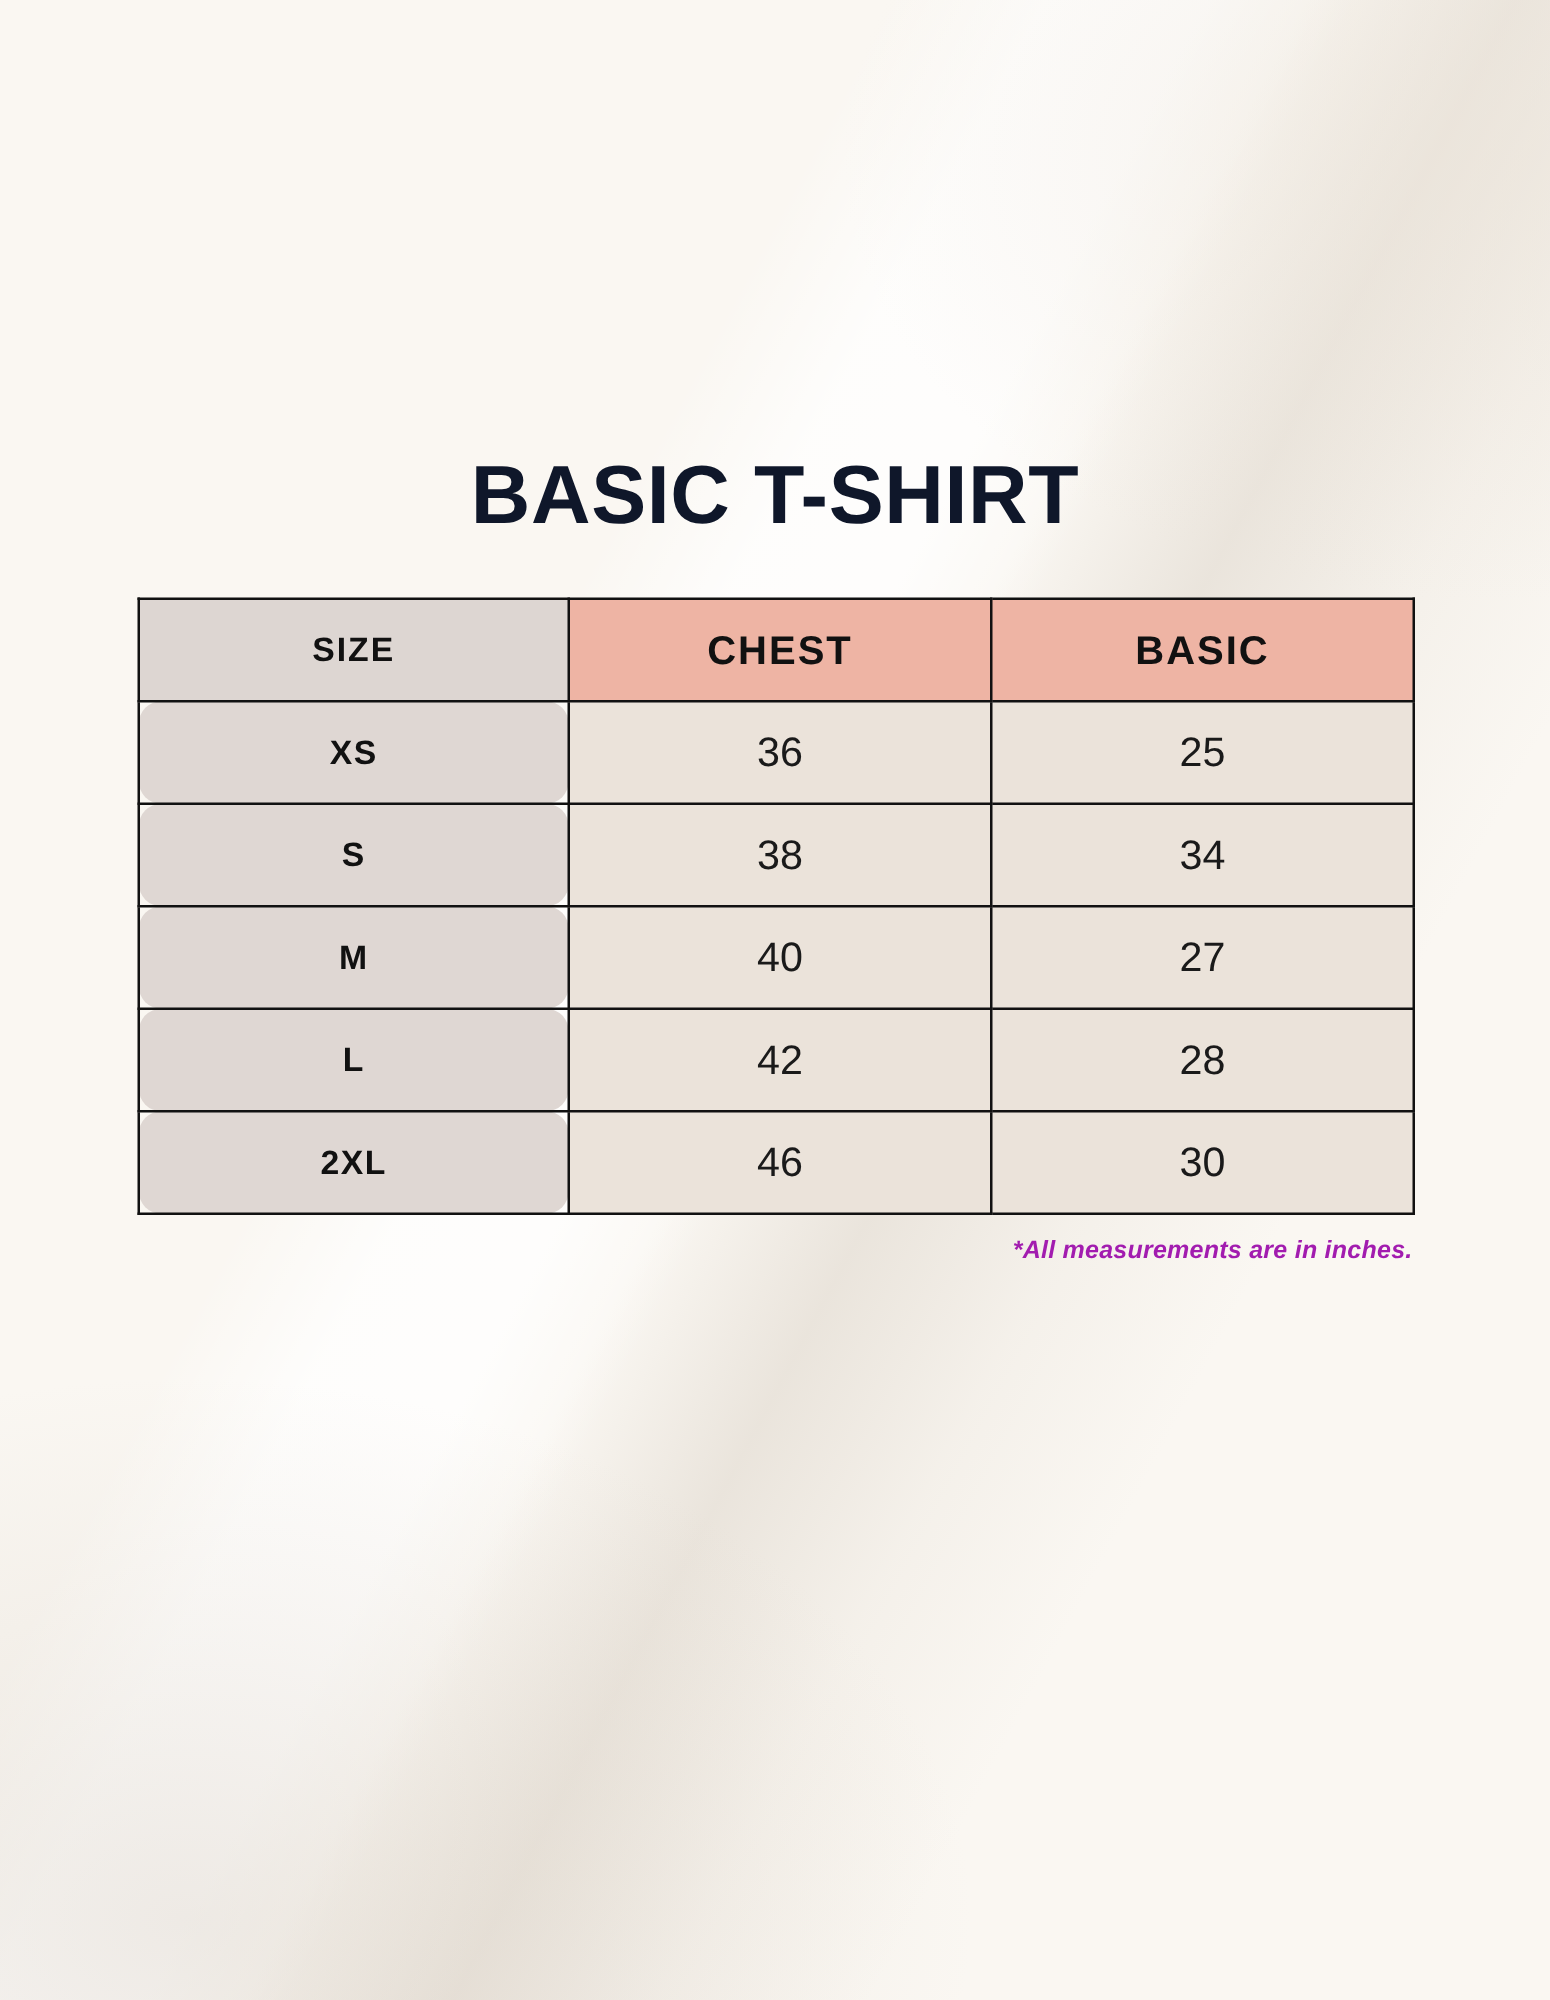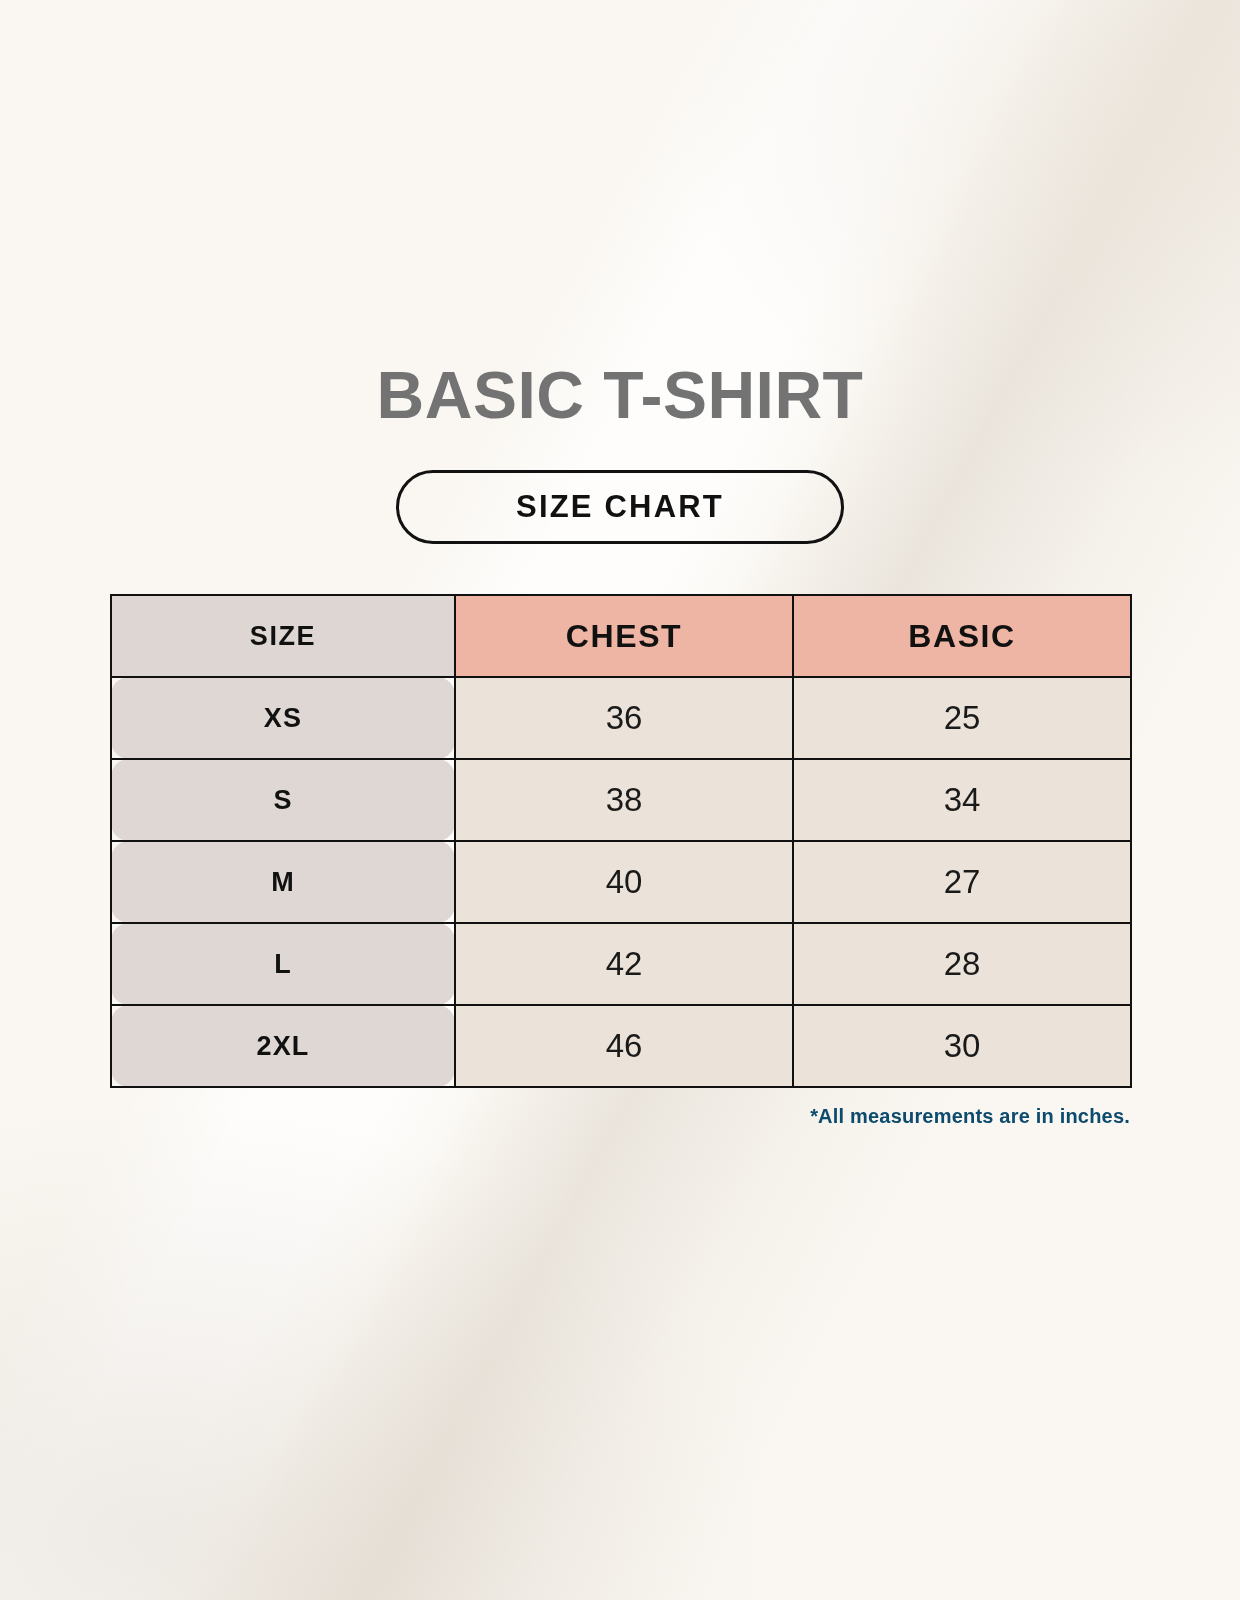--- a/index.html
+++ b/index.html
@@ -72,7 +72,7 @@
     font-size: 66px;
     font-weight: 700;
     letter-spacing: 0.5px;
-    color: #737373;
+    color: #0f172a;
     line-height: 1;
     text-align: center;
   }

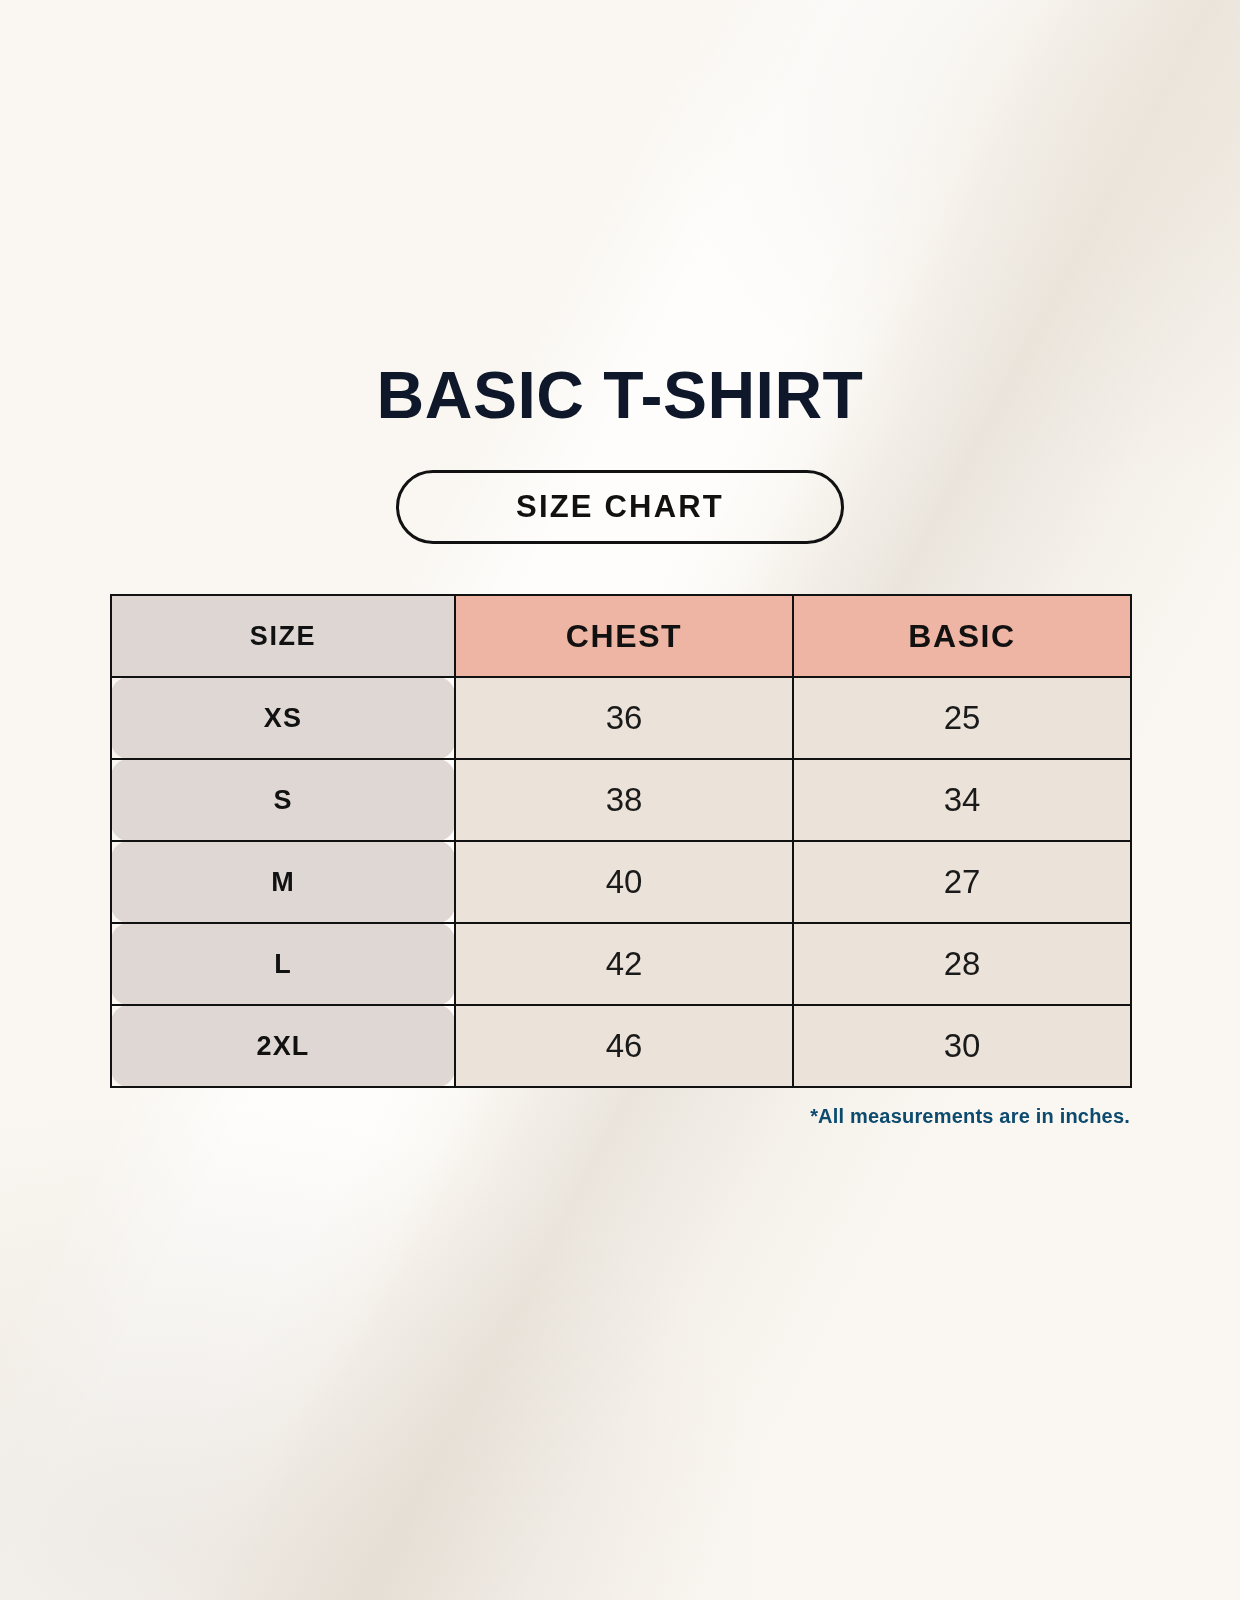--- a/index.html
+++ b/index.html
@@ -171,9 +171,6 @@
 
     <div class="title">BASIC T-SHIRT</div>
 
-    <div class="badge">
-      <span class="badge-label">SIZE CHART</span>
-    </div>
 
     <div class="table-wrap">
       <table class="size-table">

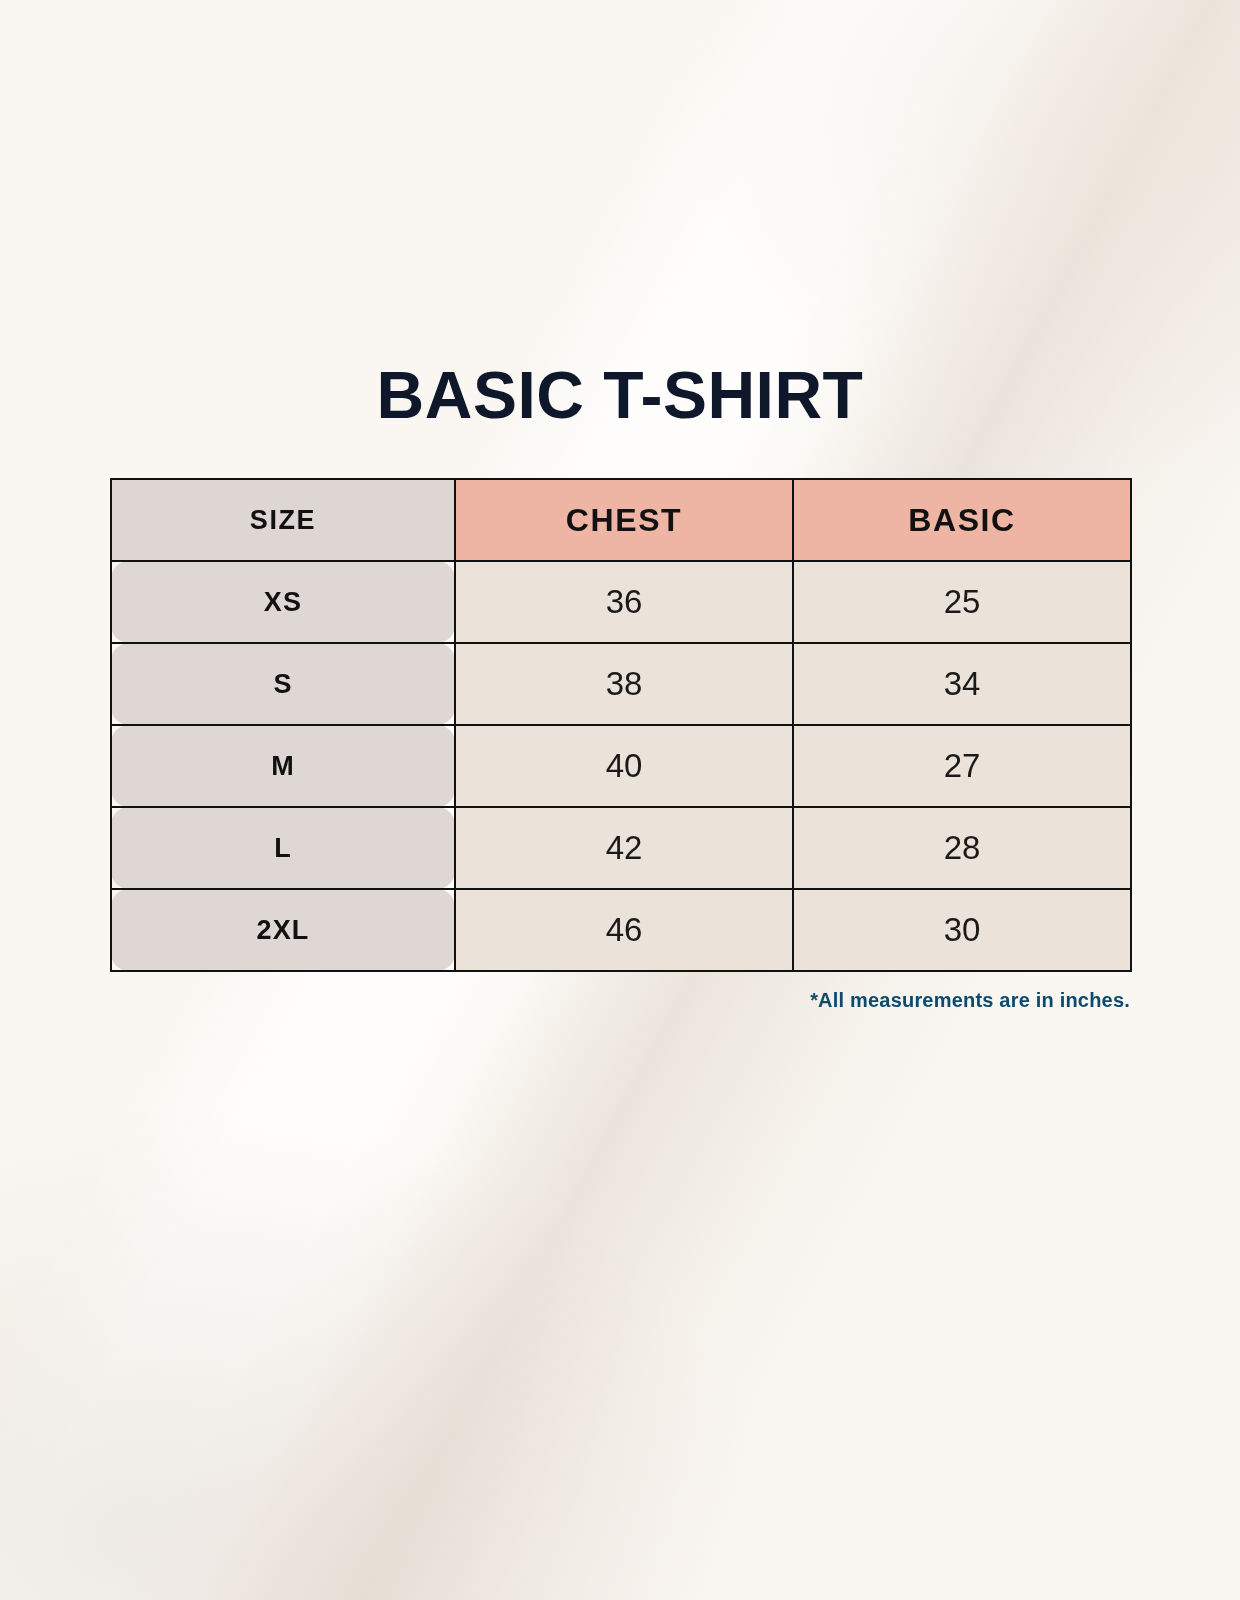--- a/index.html
+++ b/index.html
@@ -154,7 +154,8 @@
     font-size: 20px;
     font-weight: 700;
     letter-spacing: 0.2px;
-    color: #0c4a6e;
+    color: #a21caf;
+    font-style: italic;
   }
 </style>
 </head>

